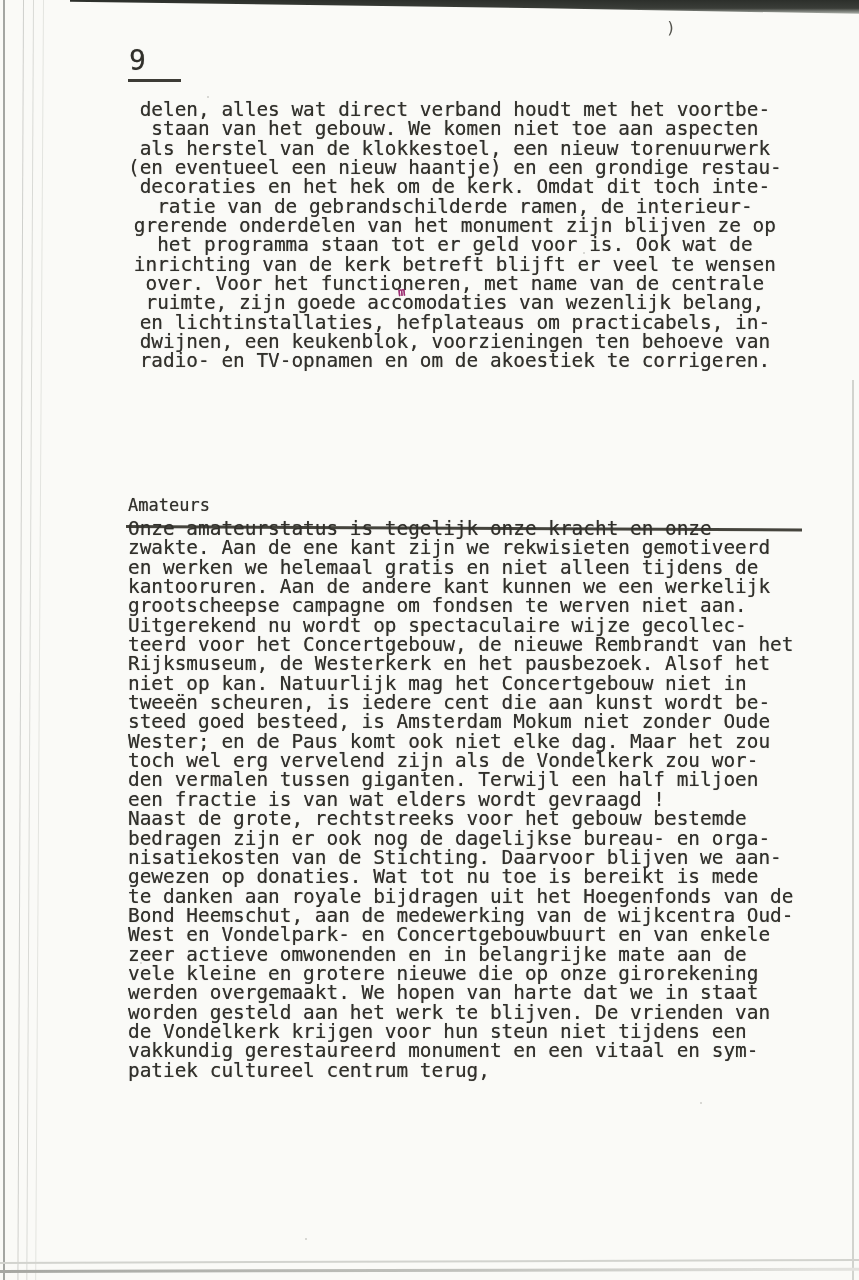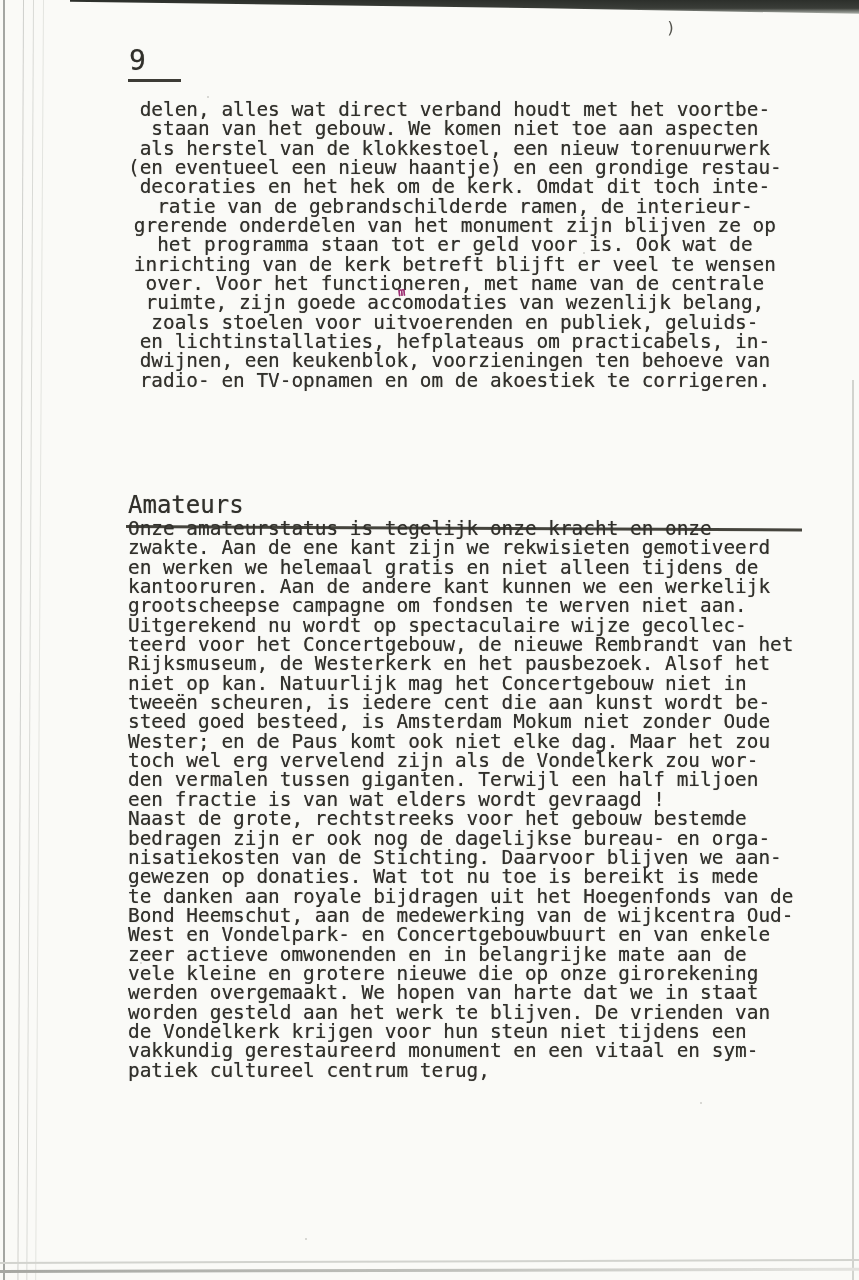--- a/index.html
+++ b/index.html
@@ -114,7 +114,6 @@
       <div class="tline">inrichting van de kerk betreft blijft er veel te wensen</div>
       <div class="tline">over. Voor het functioneren, met name van de centrale</div>
       <div class="tline">ruimte, zijn goede accomodaties van wezenlijk belang,</div>
-      <div class="tline">zoals stoelen voor uitvoerenden en publiek, geluids-</div>
       <div class="tline">en lichtinstallaties, hefplateaus om practicabels, in-</div>
       <div class="tline">dwijnen, een keukenblok, voorzieningen ten behoeve van</div>
       <div class="tline">radio- en TV-opnamen en om de akoestiek te corrigeren.</div>

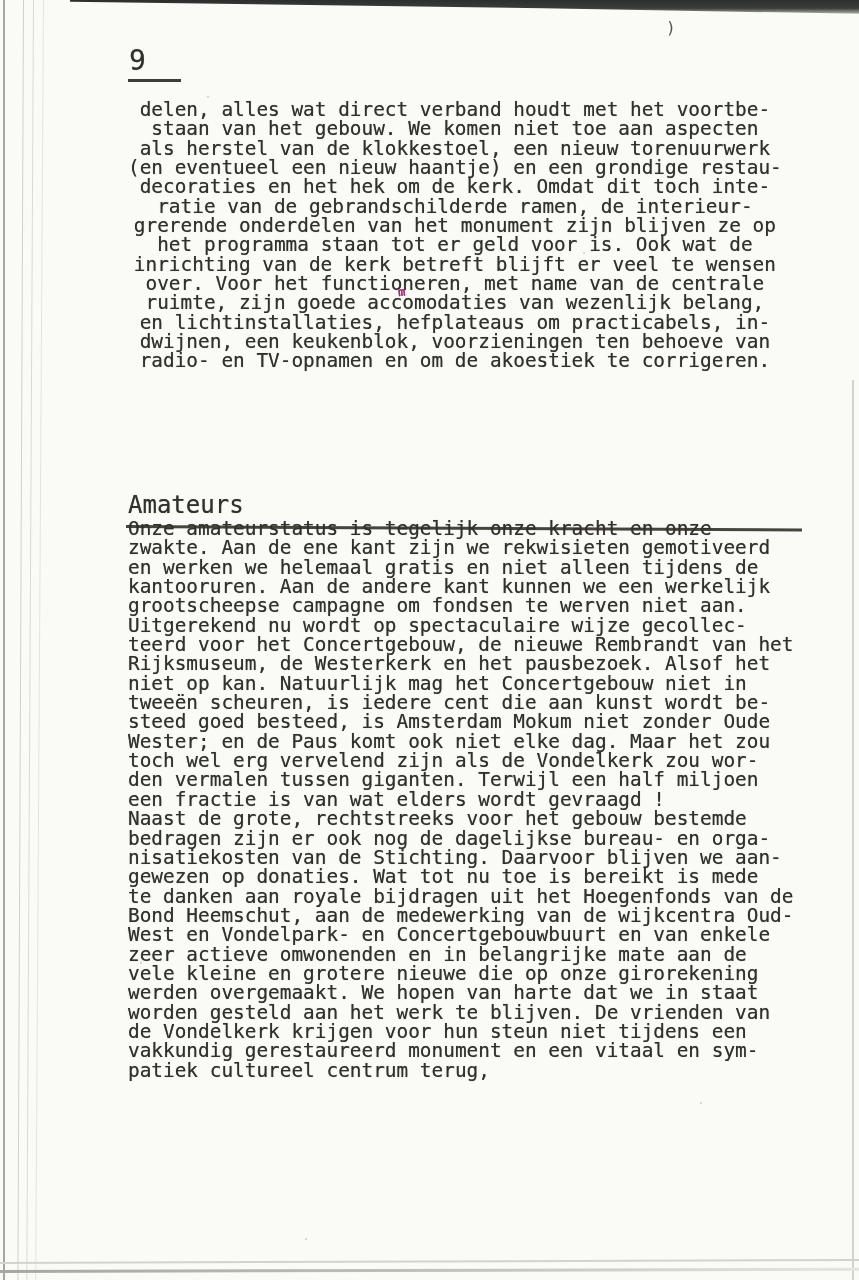--- a/index.html
+++ b/index.html
@@ -29,7 +29,7 @@
   .para2{top:519px;}
   .heading{
     position:absolute;left:128px;top:495px;
-    font-size:24px;line-height:20px;white-space:pre;
+    font-size:17px;line-height:20px;white-space:pre;
     text-shadow:0 0 0.7px rgba(47,46,42,0.65);
   }
   .heading-rule{

